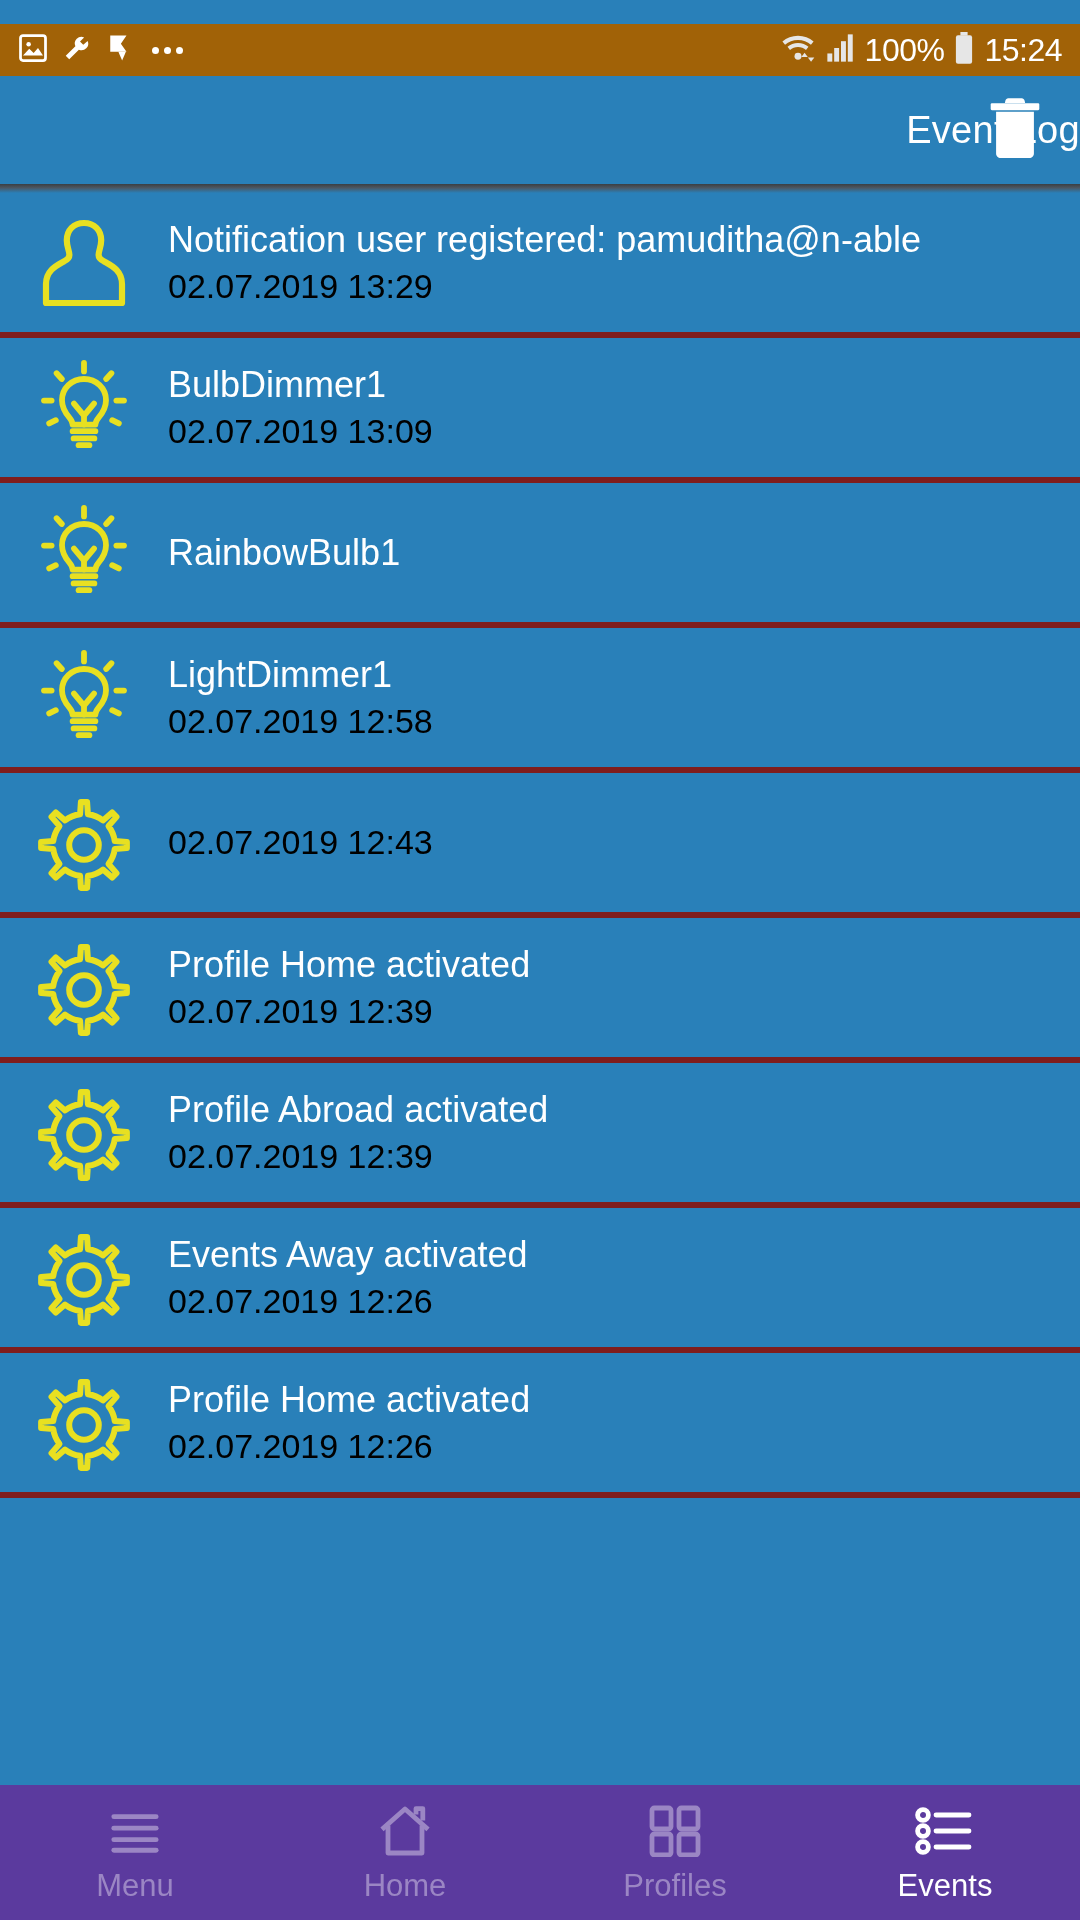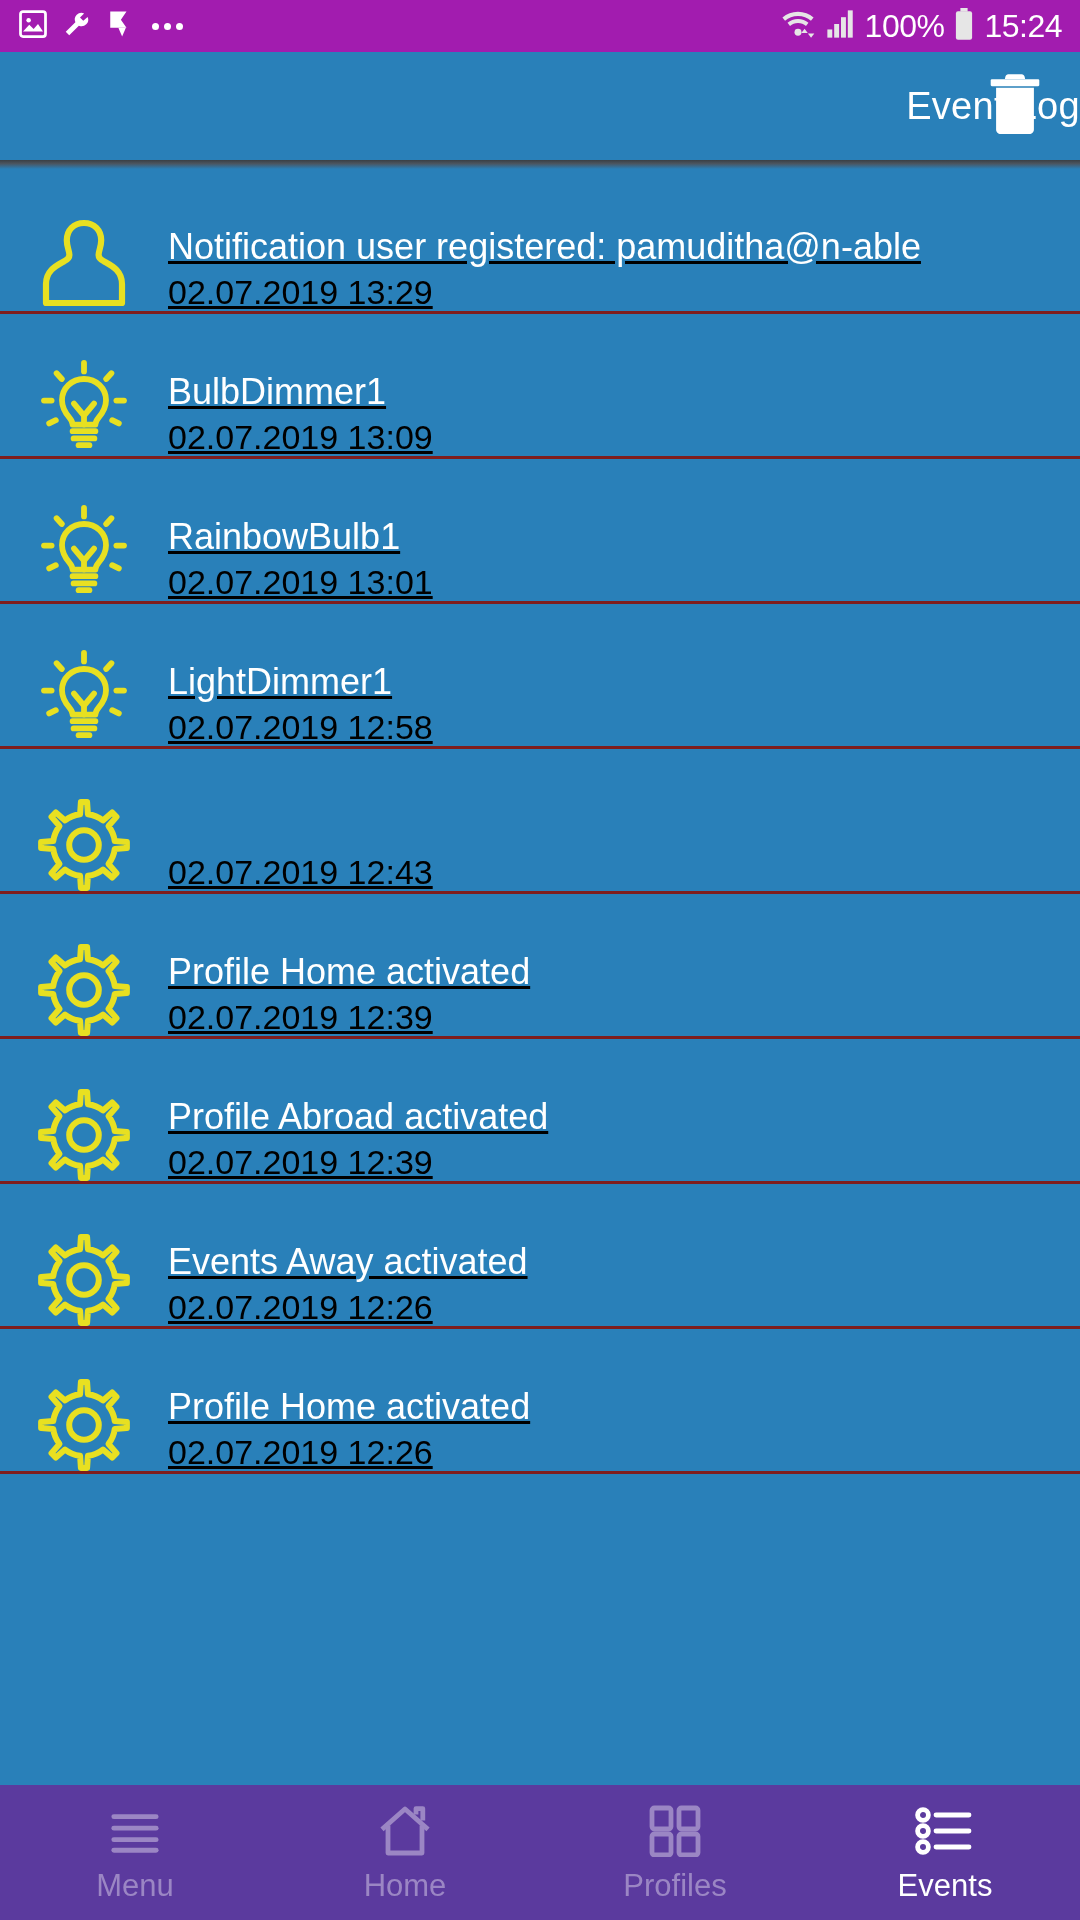--- a/index.html
+++ b/index.html
@@ -16,11 +16,12 @@
   .status-bar {
     height: 52px;
     width: 100%;
-    background: #a21caf;
+    background: #a16207;
     display: flex;
     align-items: center;
     padding: 0 18px;
     color: #ffffff;
+    margin-top: 24px;
   }
   .status-left {
     display: flex;

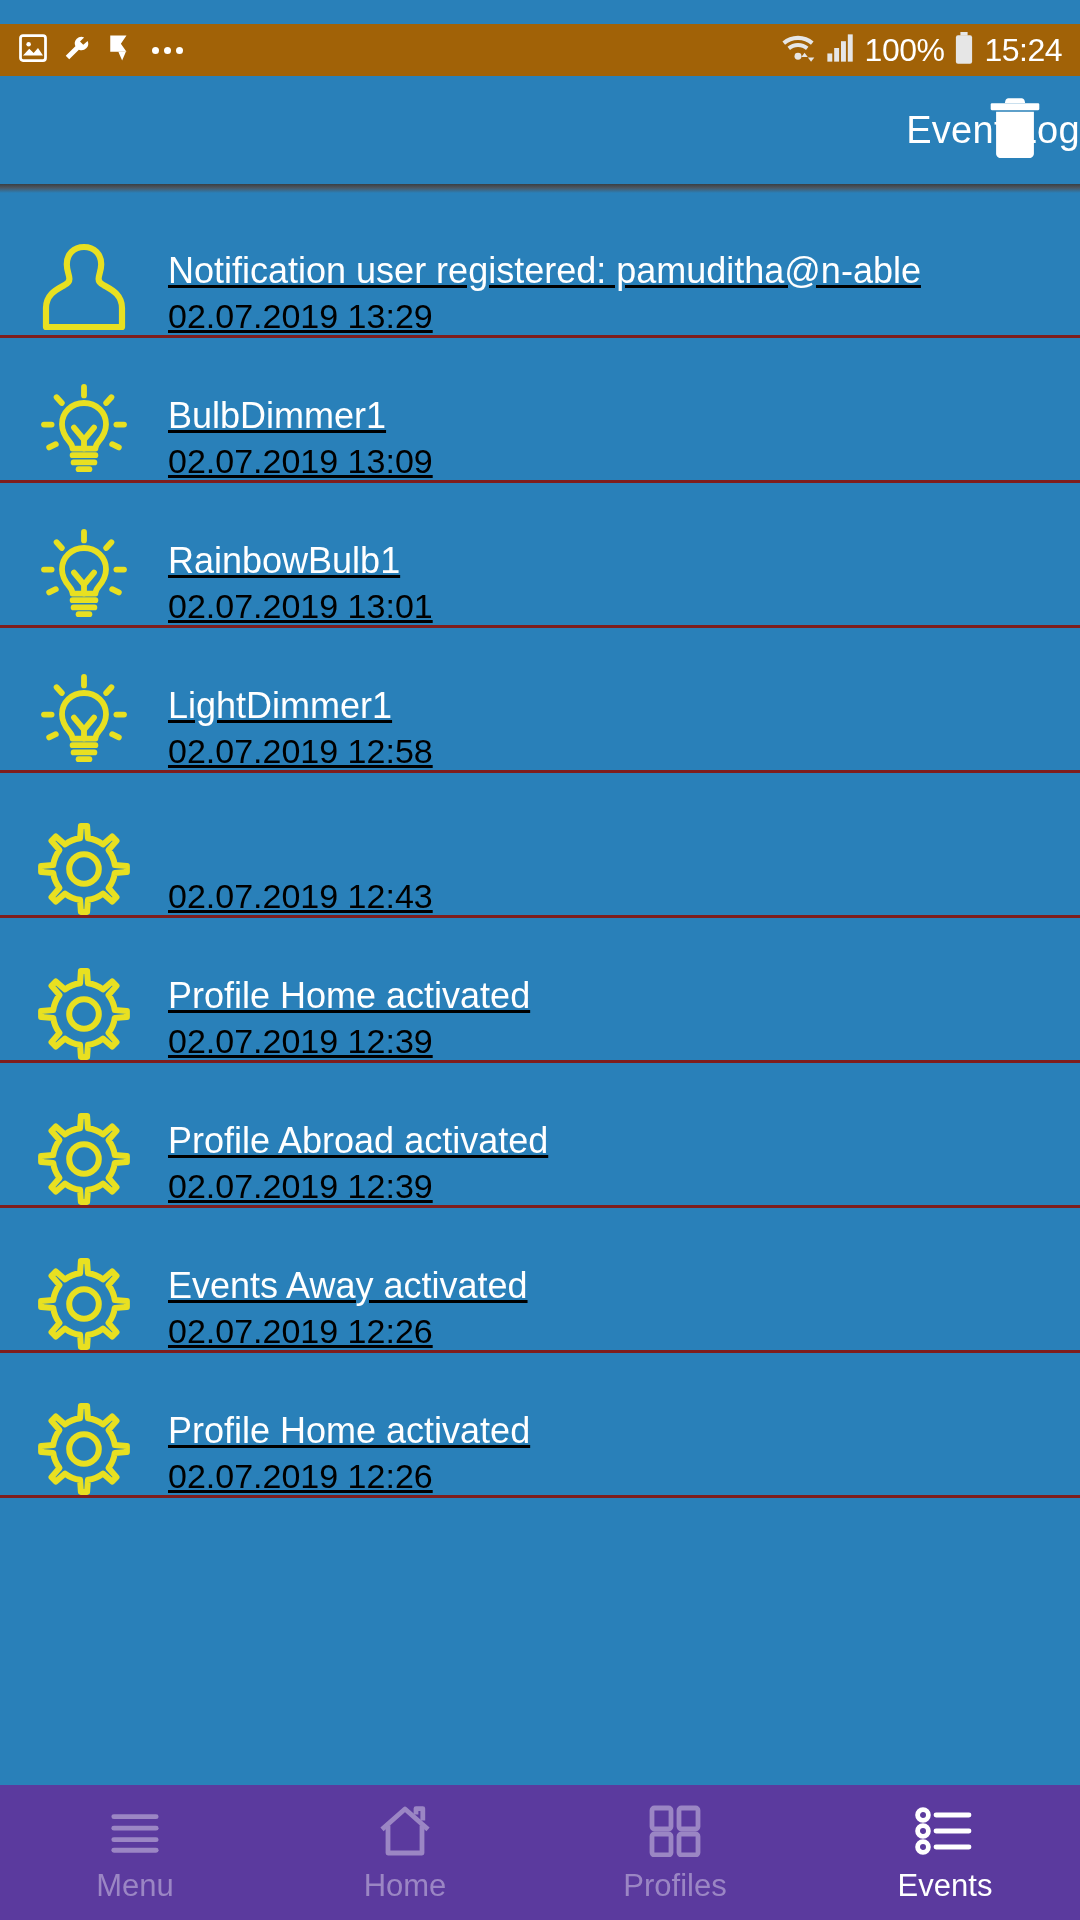--- a/index.html
+++ b/index.html
@@ -98,12 +98,11 @@
   .event-row {
     height: 145px;
     display: flex;
-    align-items: flex-end;
-    border-bottom: 3px solid #7f1d1d;
+    align-items: center;
+    border-bottom: 6px solid #7f1d1d;
     padding: 0 20px 0 0;
     background: #2980b9;
     cursor: pointer;
-    text-decoration: underline;
   }
   .event-icon {
     width: 168px;

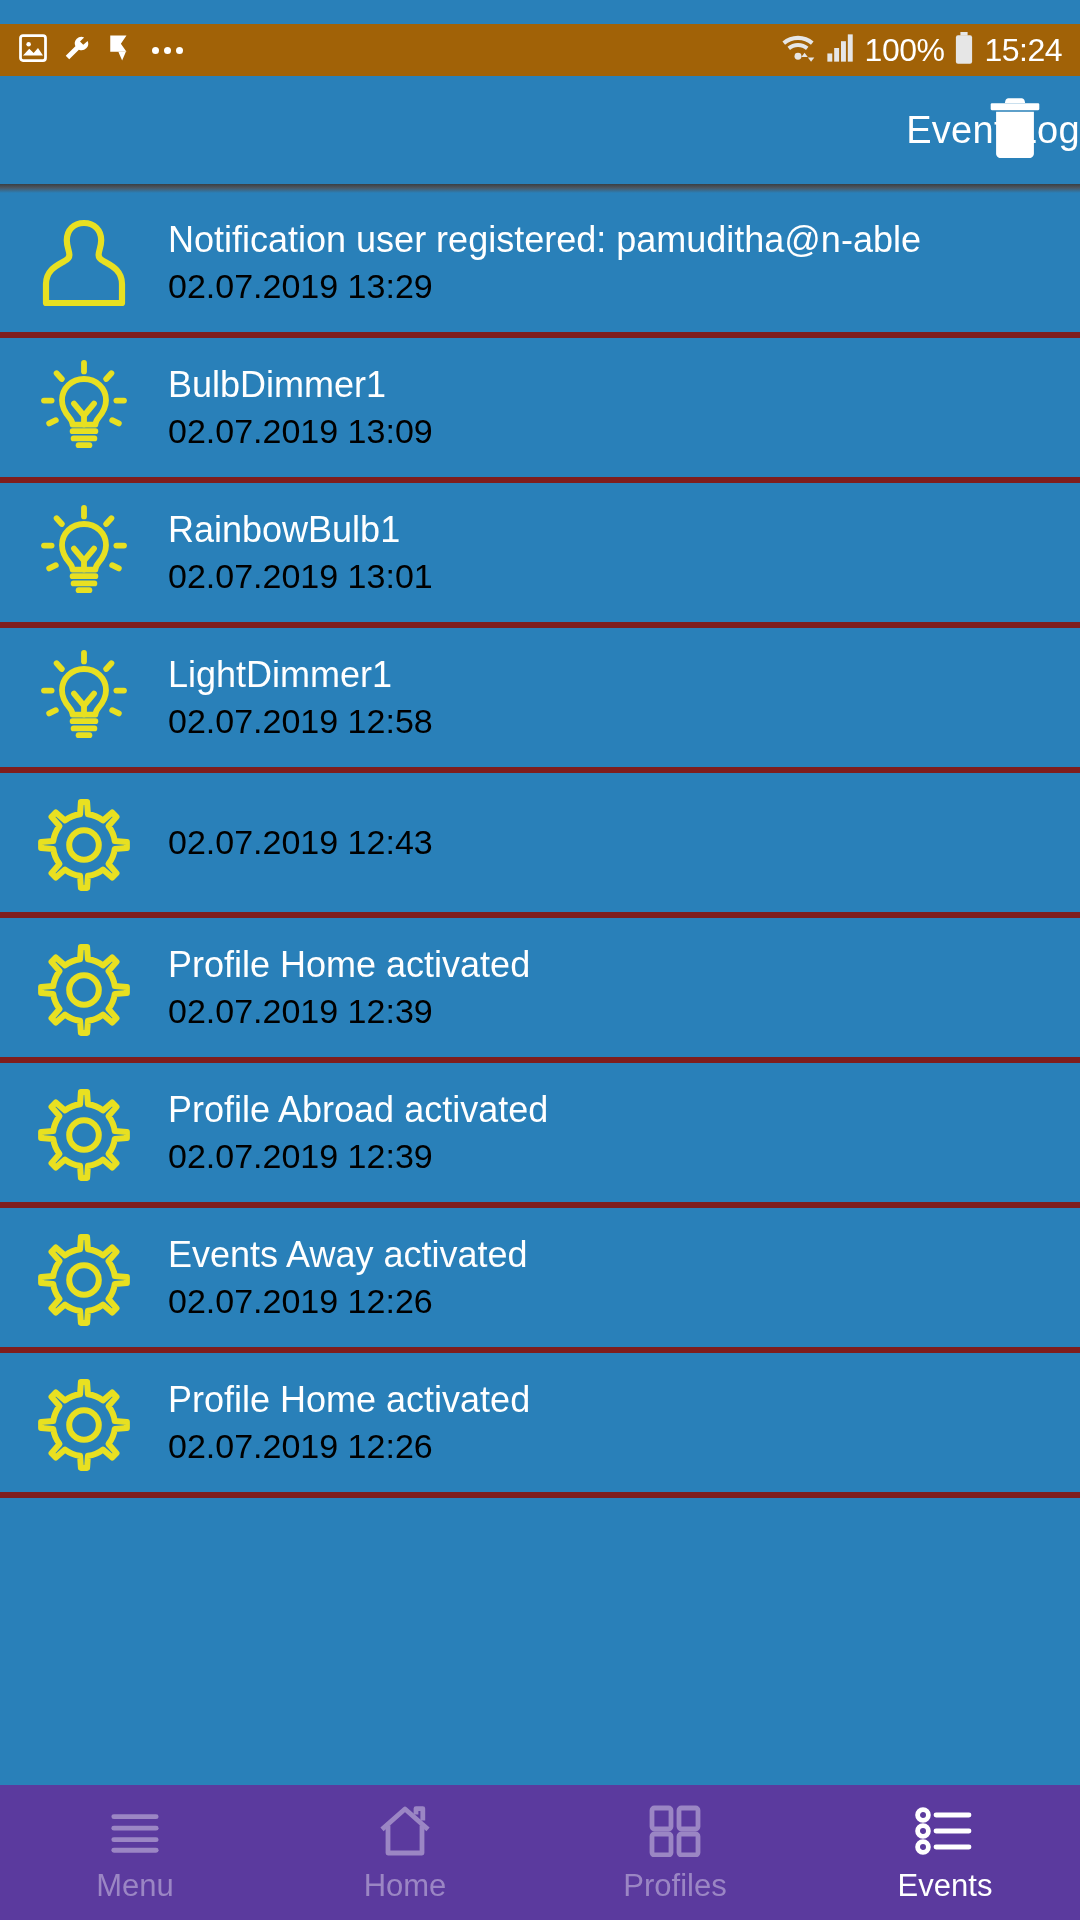--- a/index.html
+++ b/index.html
@@ -291,7 +291,6 @@
       </div>
       <div class="event-texts">
         <div class="event-title">RainbowBulb1</div>
-        <div class="event-time">02.07.2019 13:01</div>
       </div>
     </div>
     <div class="event-row">

